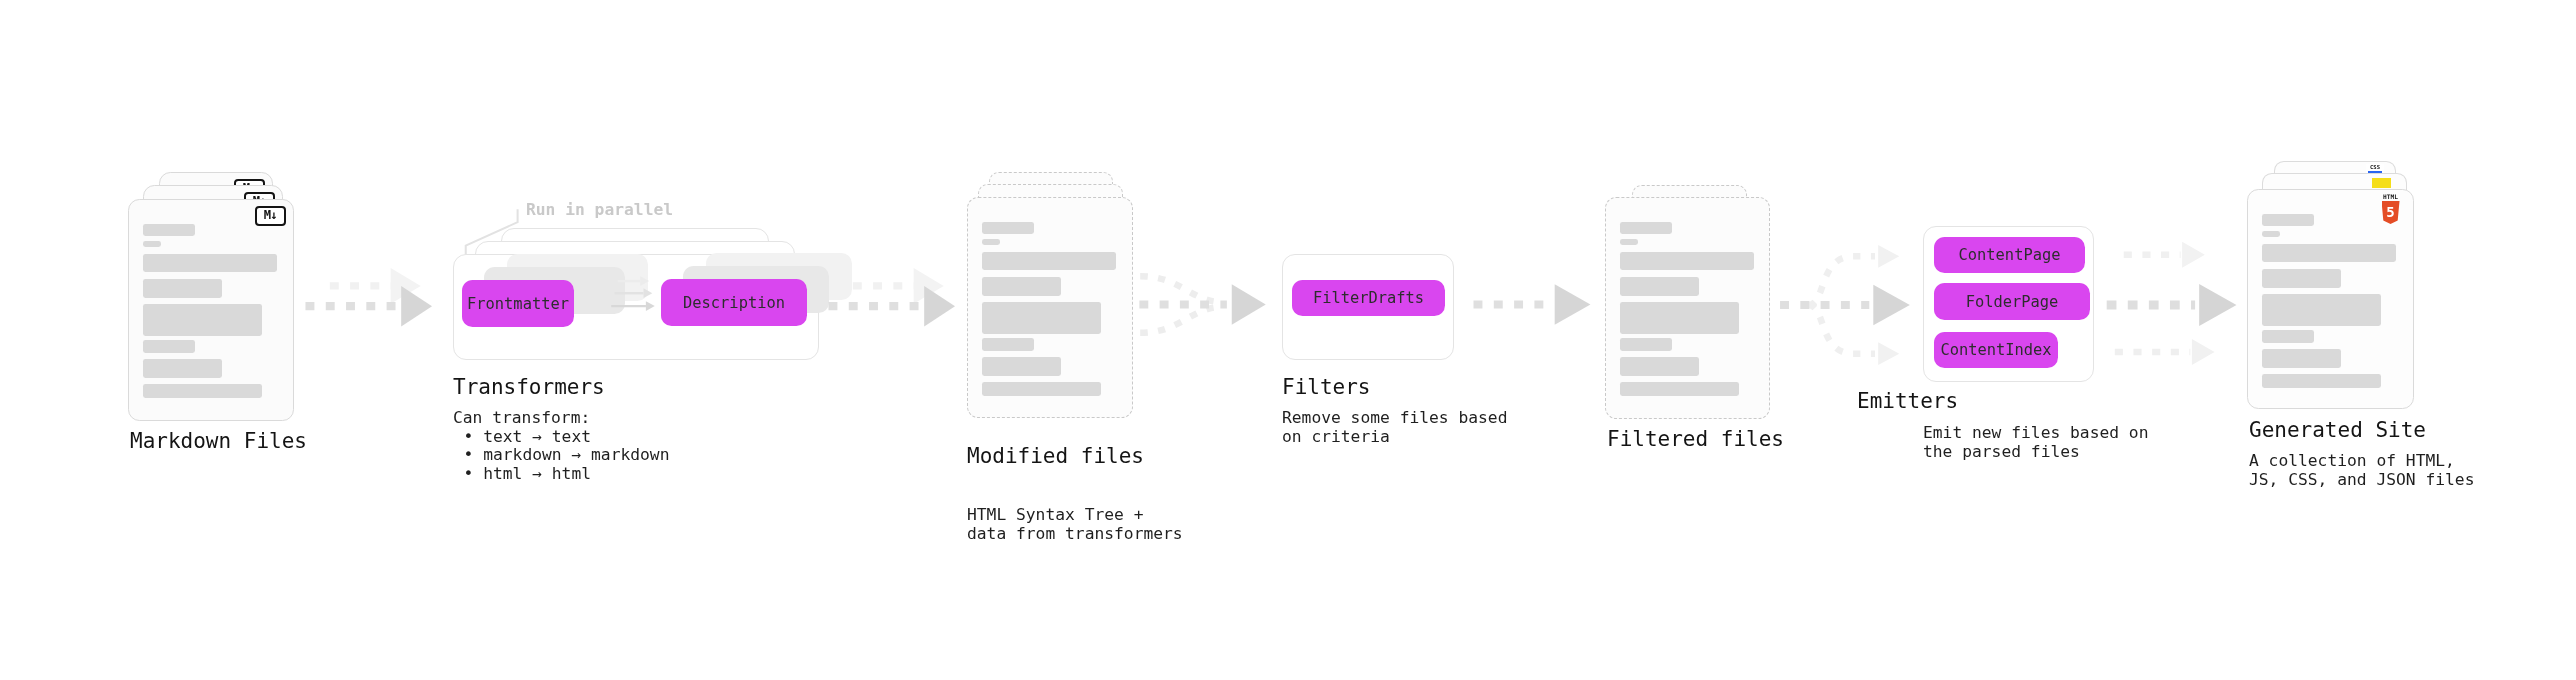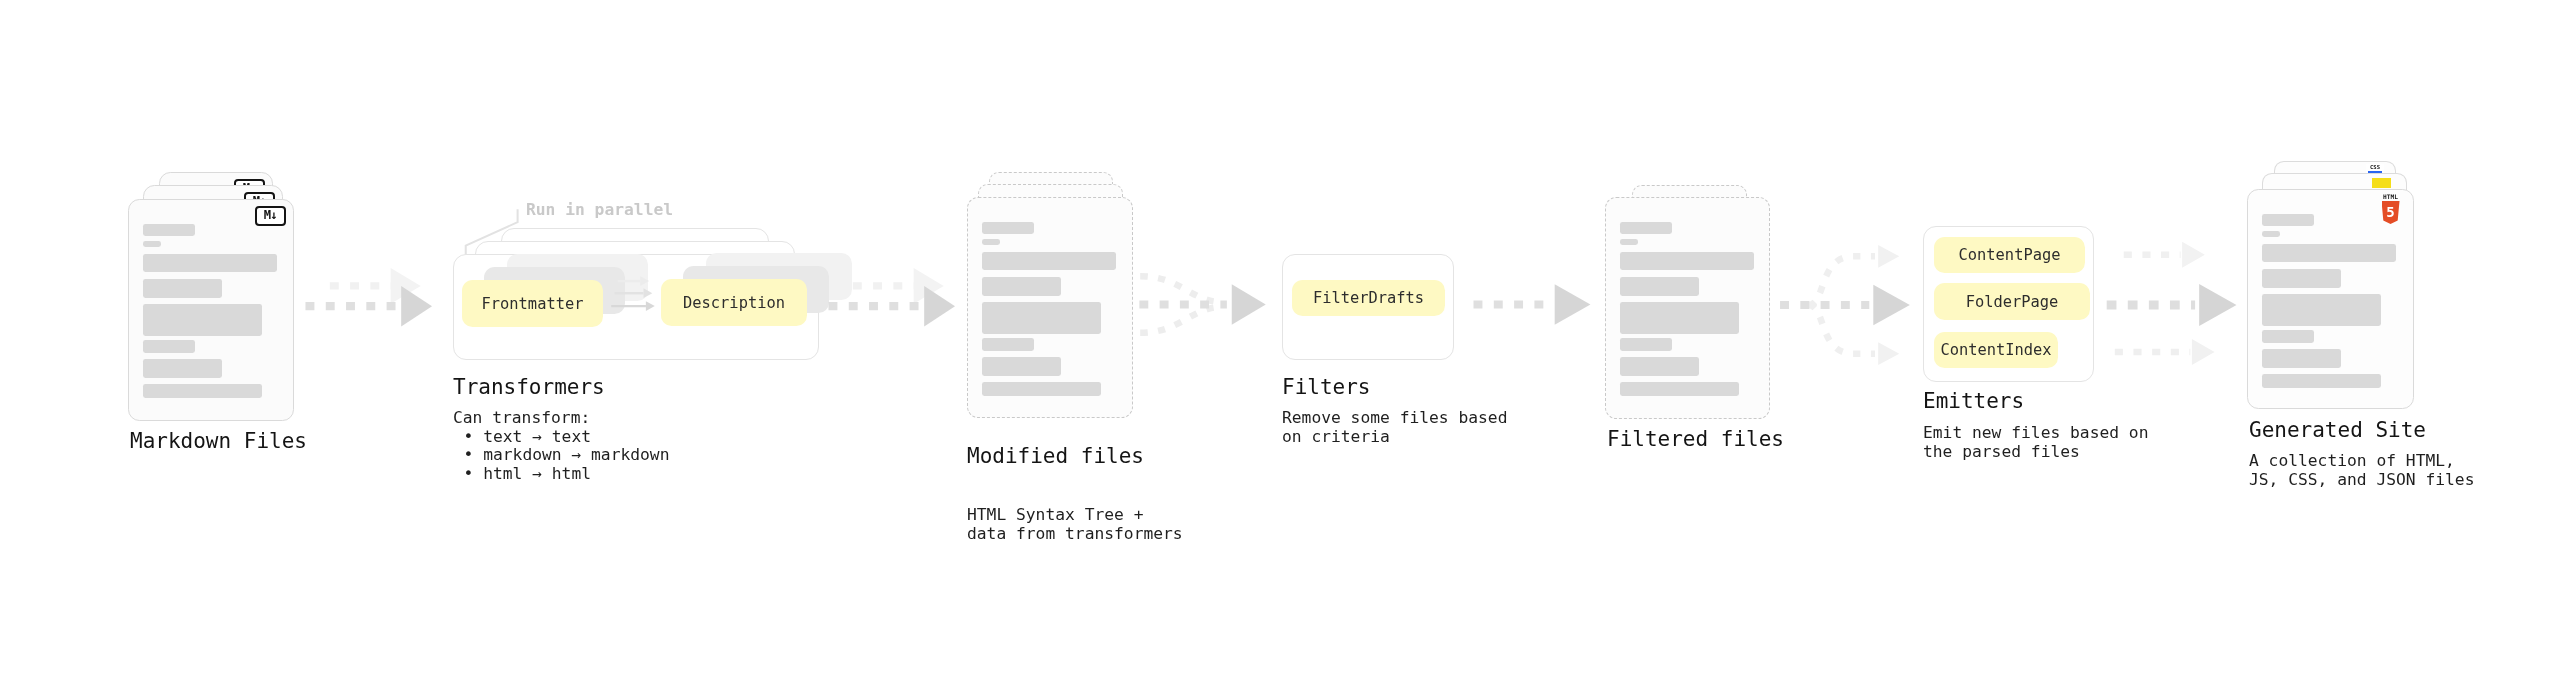--- a/index.html
+++ b/index.html
@@ -33,7 +33,7 @@
 
   
   .box{position:absolute;background:#ffffff;border:1.6px solid #e4e4e4;border-radius:13px;box-sizing:border-box;}
-  .pill{position:absolute;background:#fef9c3;border-radius:10.6px;color:#2d2d2d;font-size:15.4px;
+  .pill{position:absolute;background:#d946ef;border-radius:10.6px;color:#2d2d2d;font-size:15.4px;
         display:flex;align-items:center;justify-content:center;box-sizing:border-box;white-space:nowrap;}
   .pill.g1{background:#e8e8e8;}
   .pill.g2{background:#f2f2f2;}

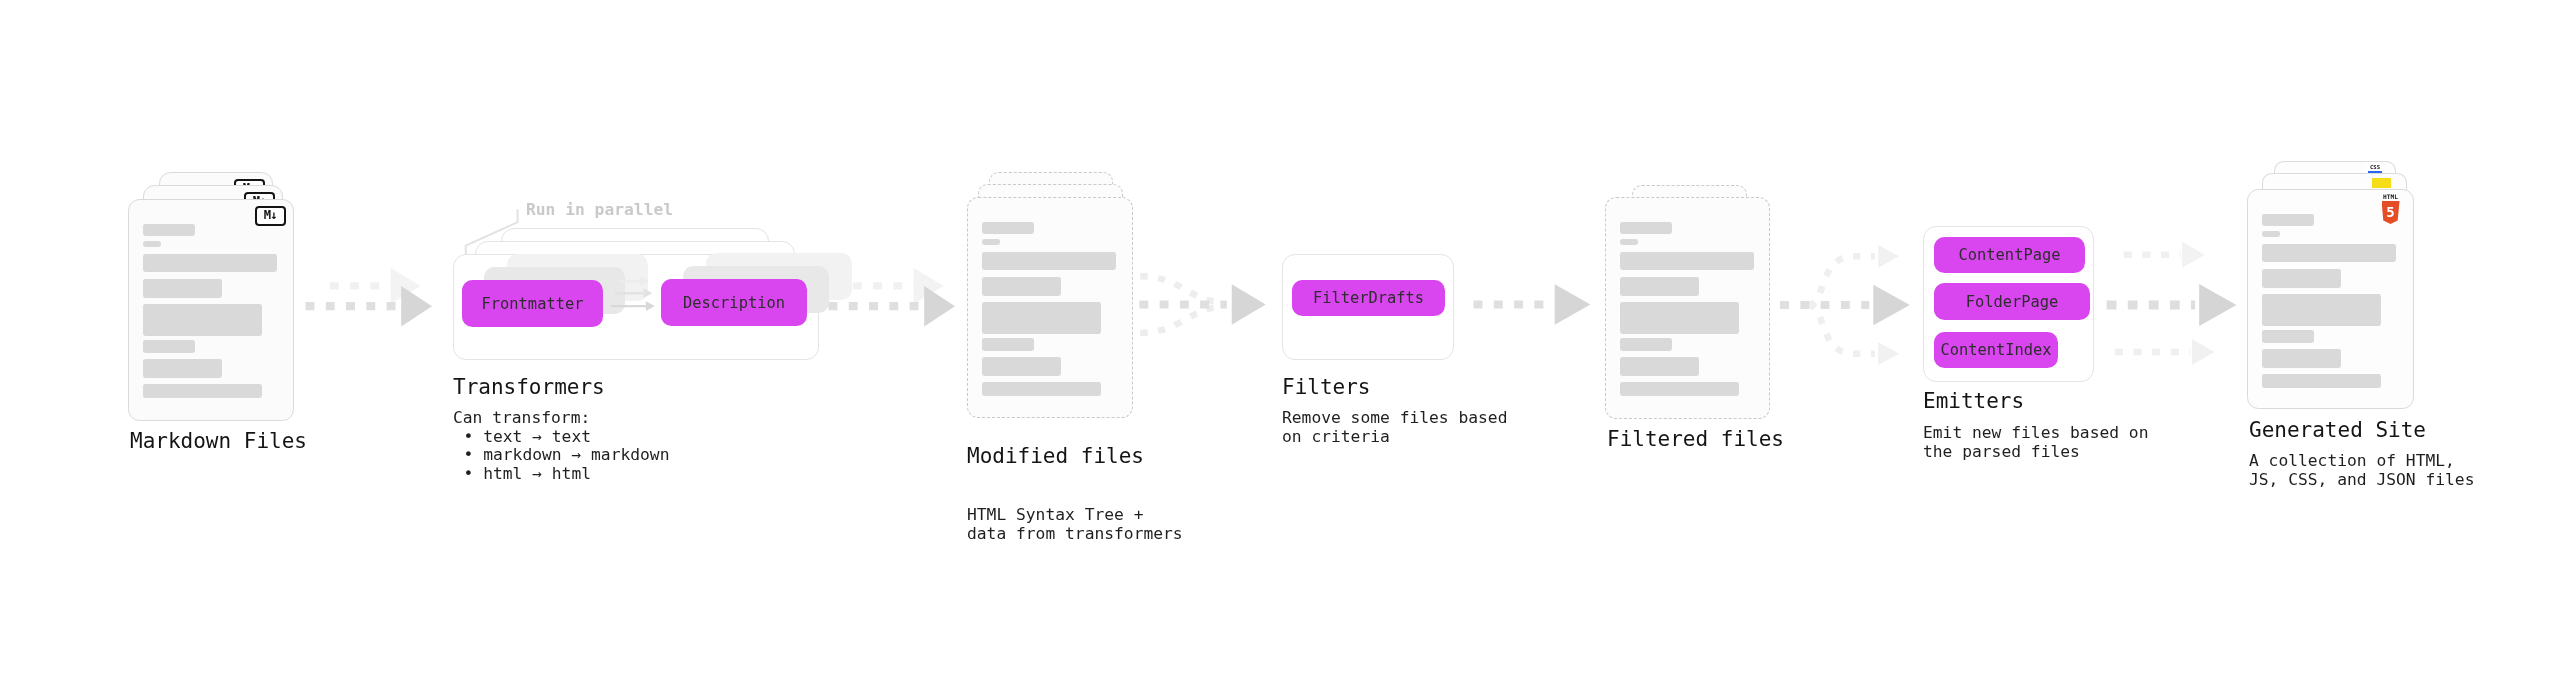--- a/index.html
+++ b/index.html
@@ -101,7 +101,7 @@
 
     <div class="pill g2" style="left:507px;top:254px;width:141px;height:47px;"></div>
     <div class="pill g1" style="left:484px;top:267px;width:141px;height:47px;"></div>
-    <div class="pill" style="left:462px;top:280px;width:141px;height:47px;">Frontmatter</div>
+    <div class="pill" style="left:462px;top:280px;width:112px;height:47px;">Frontmatter</div>
 
     <div class="pill g2" style="left:706px;top:253px;width:146px;height:47px;"></div>
     <div class="pill g1" style="left:683px;top:266px;width:146px;height:47px;"></div>

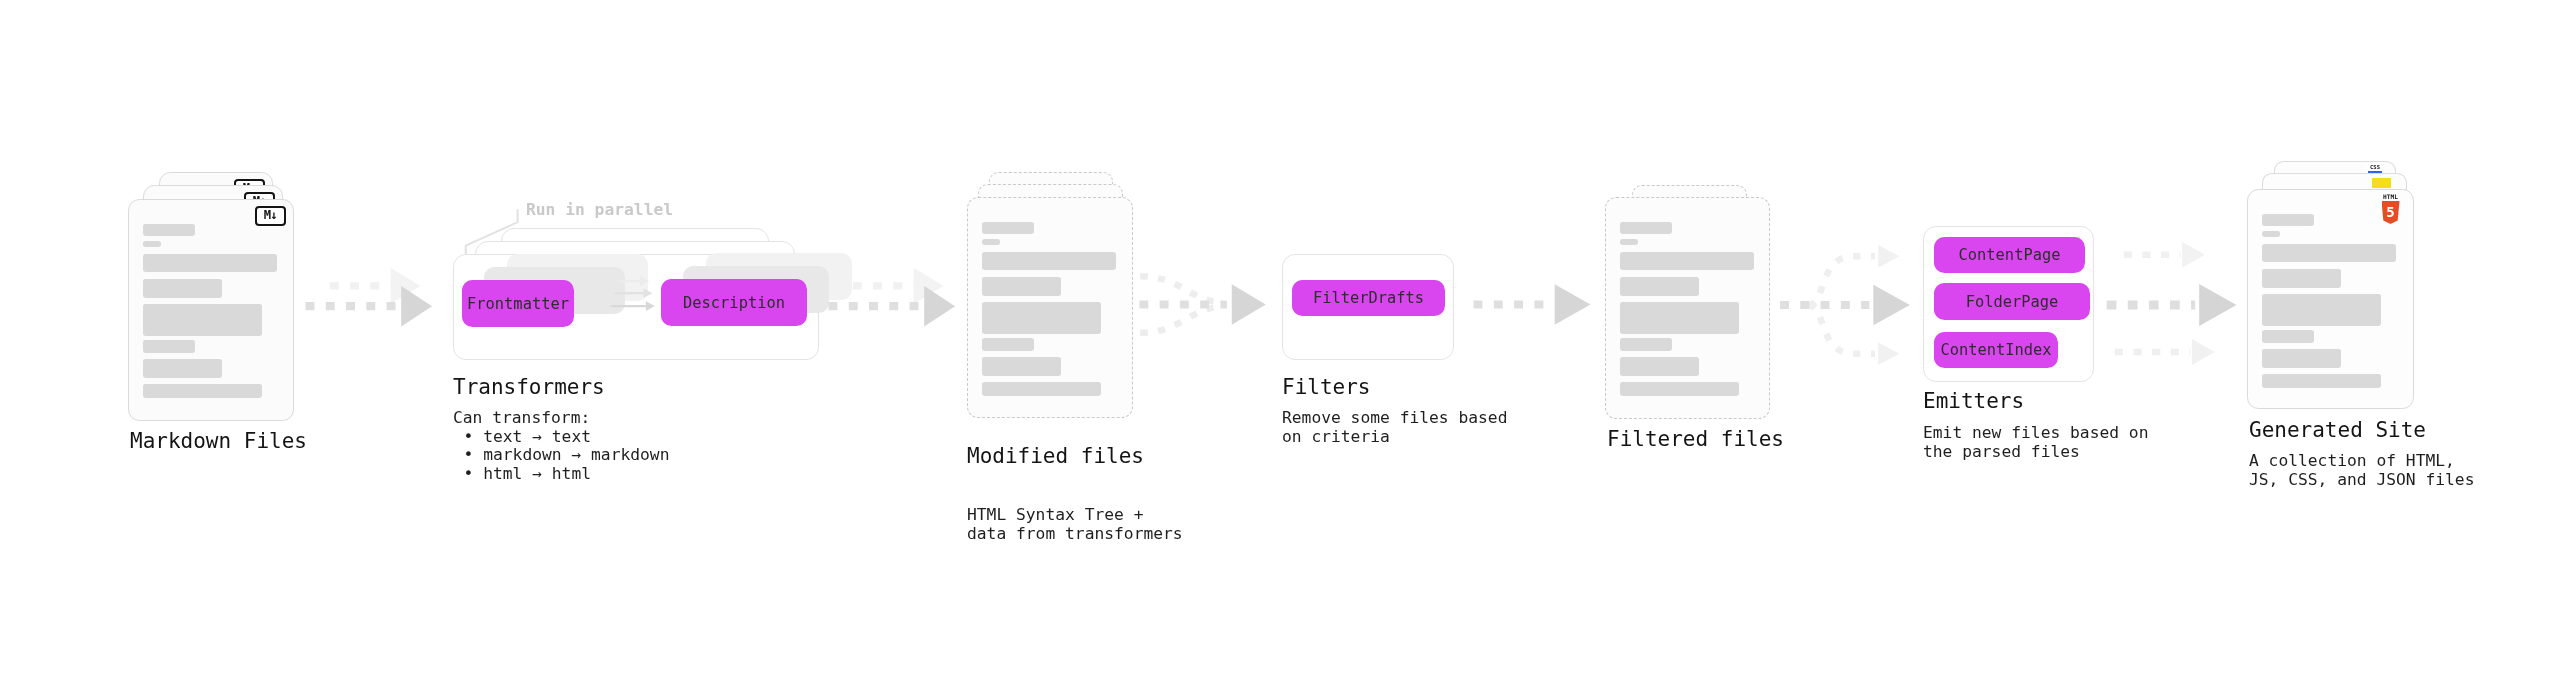--- a/index.html
+++ b/index.html
@@ -203,7 +203,7 @@
     <div class="pill" style="left:1934px;top:237px;width:151px;height:36px;">ContentPage</div>
     <div class="pill" style="left:1934px;top:283px;width:156px;height:37px;">FolderPage</div>
     <div class="pill" style="left:1934px;top:332px;width:124px;height:36px;">ContentIndex</div>
-    <div class="label" style="left:1923px;top:389px;">Emitters</div>
+    <div class="label" style="left:1857px;top:389px;">Emitters</div>
     <div class="body" style="left:1923px;top:424px;">
       <div>Emit new files based on</div>
       <div>the parsed files</div>

